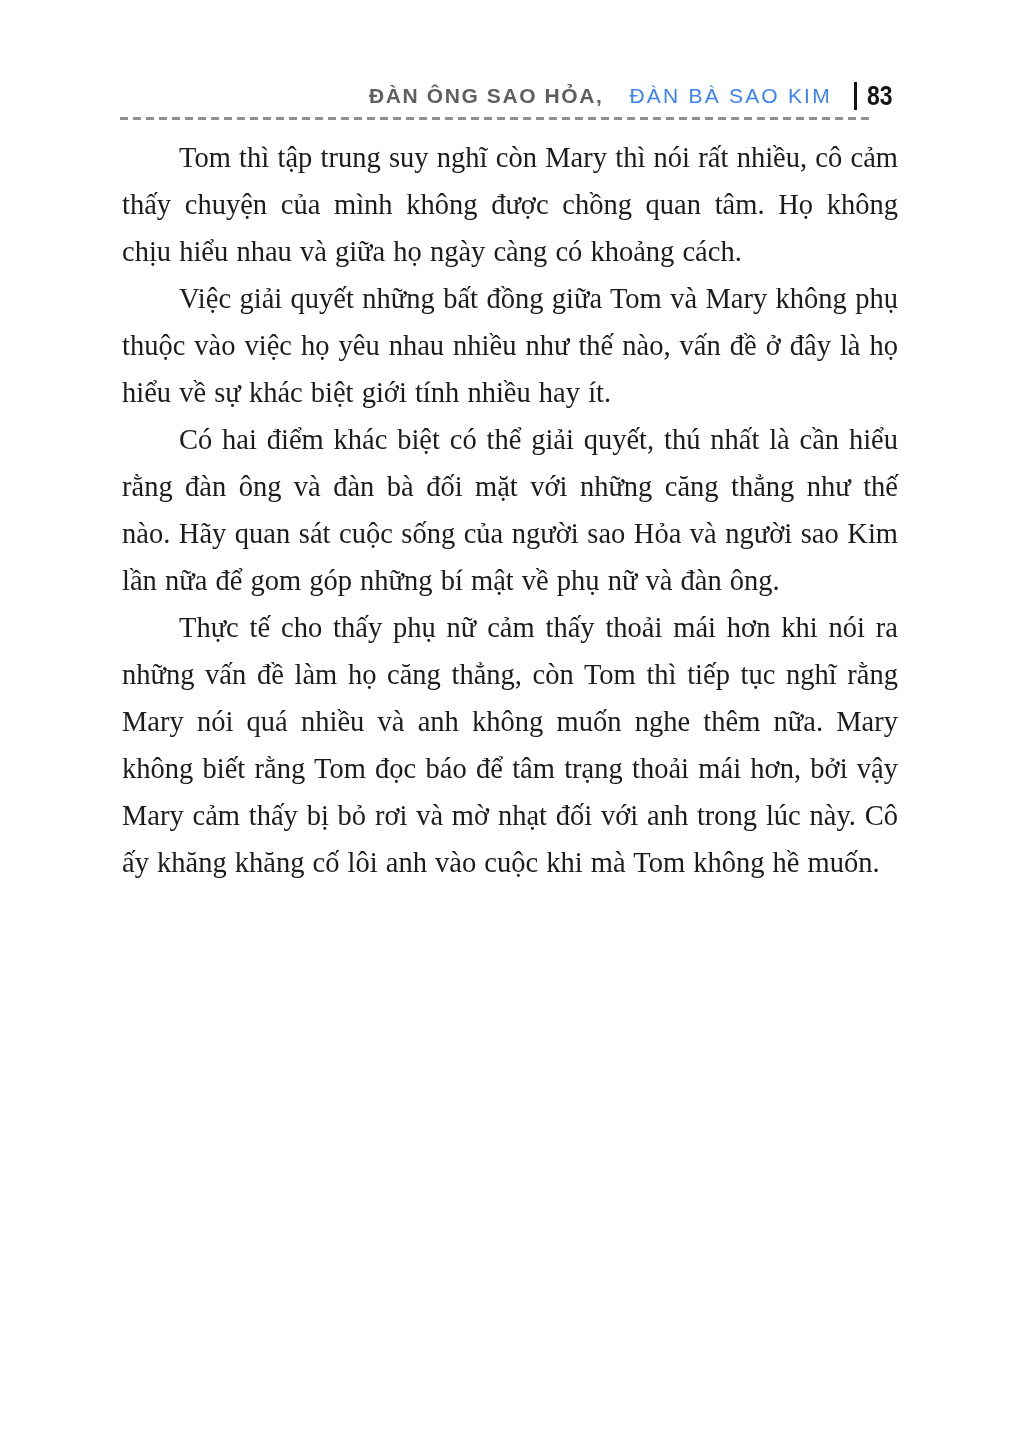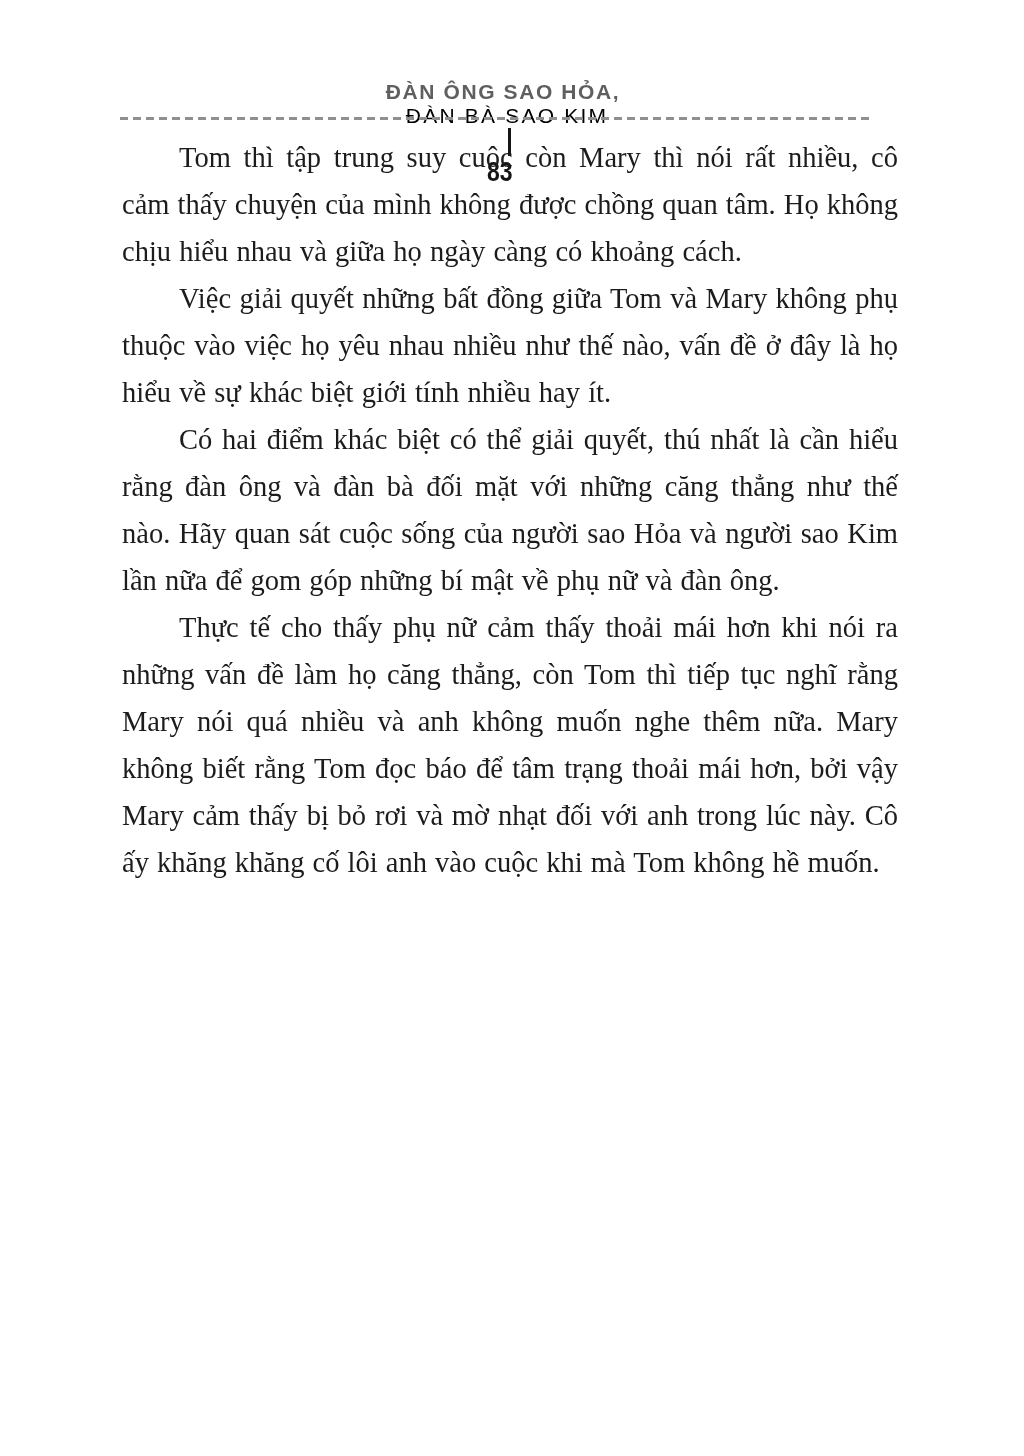--- a/index.html
+++ b/index.html
@@ -25,7 +25,6 @@
     align-items: center;
     font-family: "Liberation Sans", sans-serif;
     white-space: nowrap;
-    flex-direction: column;
   }
   .header .title-primary {
     font-weight: 700;

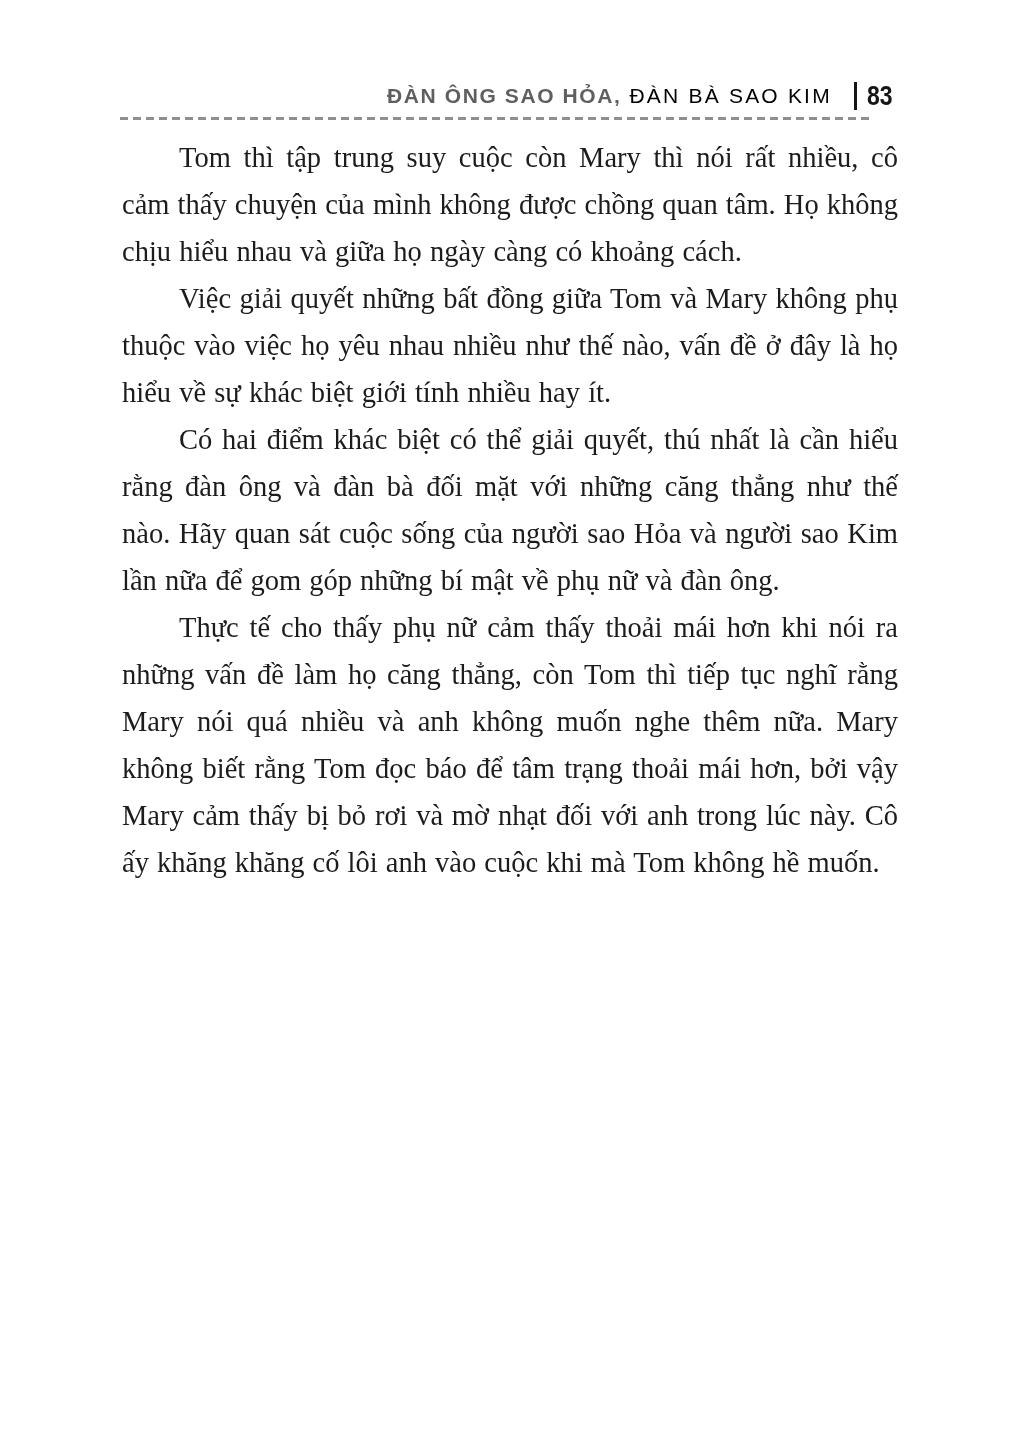--- a/index.html
+++ b/index.html
@@ -36,8 +36,8 @@
     font-weight: 400;
     font-size: 21px;
     letter-spacing: 2.2px;
-    color: #000000;
-    margin-left: 8px;
+    color: #3b82f6;
+    margin-left: 26px;
   }
   .header .pagenum-separator {
     display: inline-block;

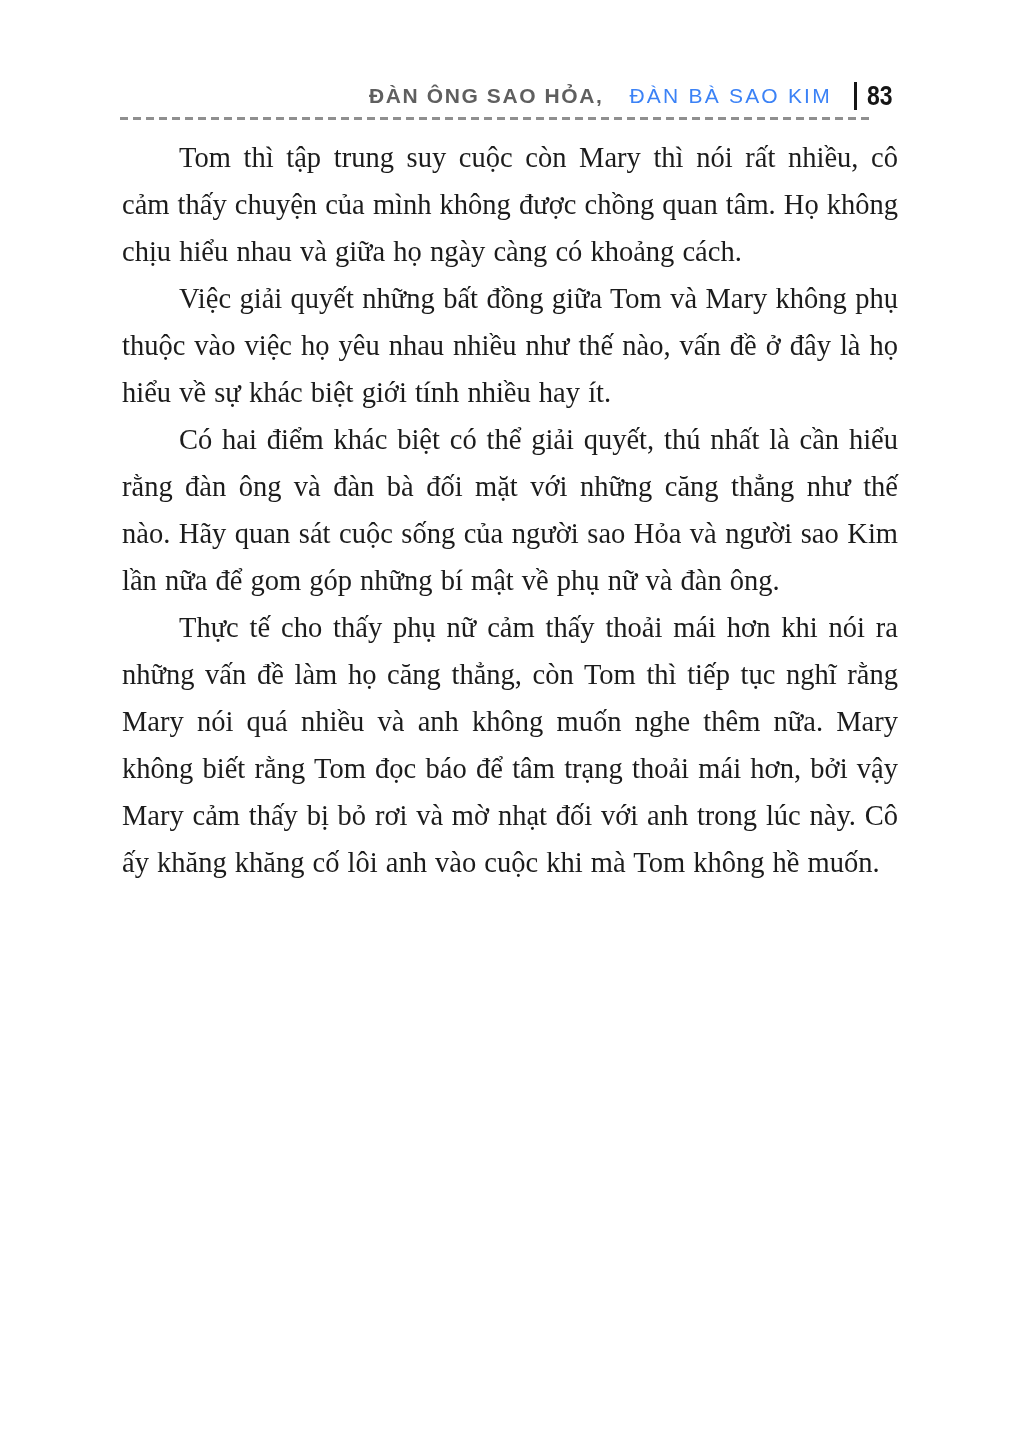--- a/index.html
+++ b/index.html
@@ -98,7 +98,7 @@
   <div class="divider"></div>
 
   <div class="body-text">
-    <p>Tom thì tập trung suy cuộc còn Mary thì nói rất nhiều, cô cảm thấy chuyện của mình không được chồng quan tâm. Họ không chịu hiểu nhau và giữa họ ngày càng có khoảng cách.</p>
+    <p>Tom thì tập trung suy nghĩ còn Mary thì nói rất nhiều, cô cảm thấy chuyện của mình không được chồng quan tâm. Họ không chịu hiểu nhau và giữa họ ngày càng có khoảng cách.</p>
     <p>Việc giải quyết những bất đồng giữa Tom và Mary không phụ thuộc vào việc họ yêu nhau nhiều như thế nào, vấn đề ở đây là họ hiểu về sự khác biệt giới tính nhiều hay ít.</p>
     <p>Có hai điểm khác biệt có thể giải quyết, thú nhất là cần hiểu rằng đàn ông và đàn bà đối mặt với những căng thẳng như thế nào. Hãy quan sát cuộc sống của người sao Hỏa và người sao Kim lần nữa để gom góp những bí mật về phụ nữ và đàn ông.</p>
     <p>Thực tế cho thấy phụ nữ cảm thấy thoải mái hơn khi nói ra những vấn đề làm họ căng thẳng, còn Tom thì tiếp tục nghĩ rằng Mary nói quá nhiều và anh không muốn nghe thêm nữa. Mary không biết rằng Tom đọc báo để tâm trạng thoải mái hơn, bởi vậy Mary cảm thấy bị bỏ rơi và mờ nhạt đối với anh trong lúc này. Cô ấy khăng khăng cố lôi anh vào cuộc khi mà Tom không hề muốn.</p>

